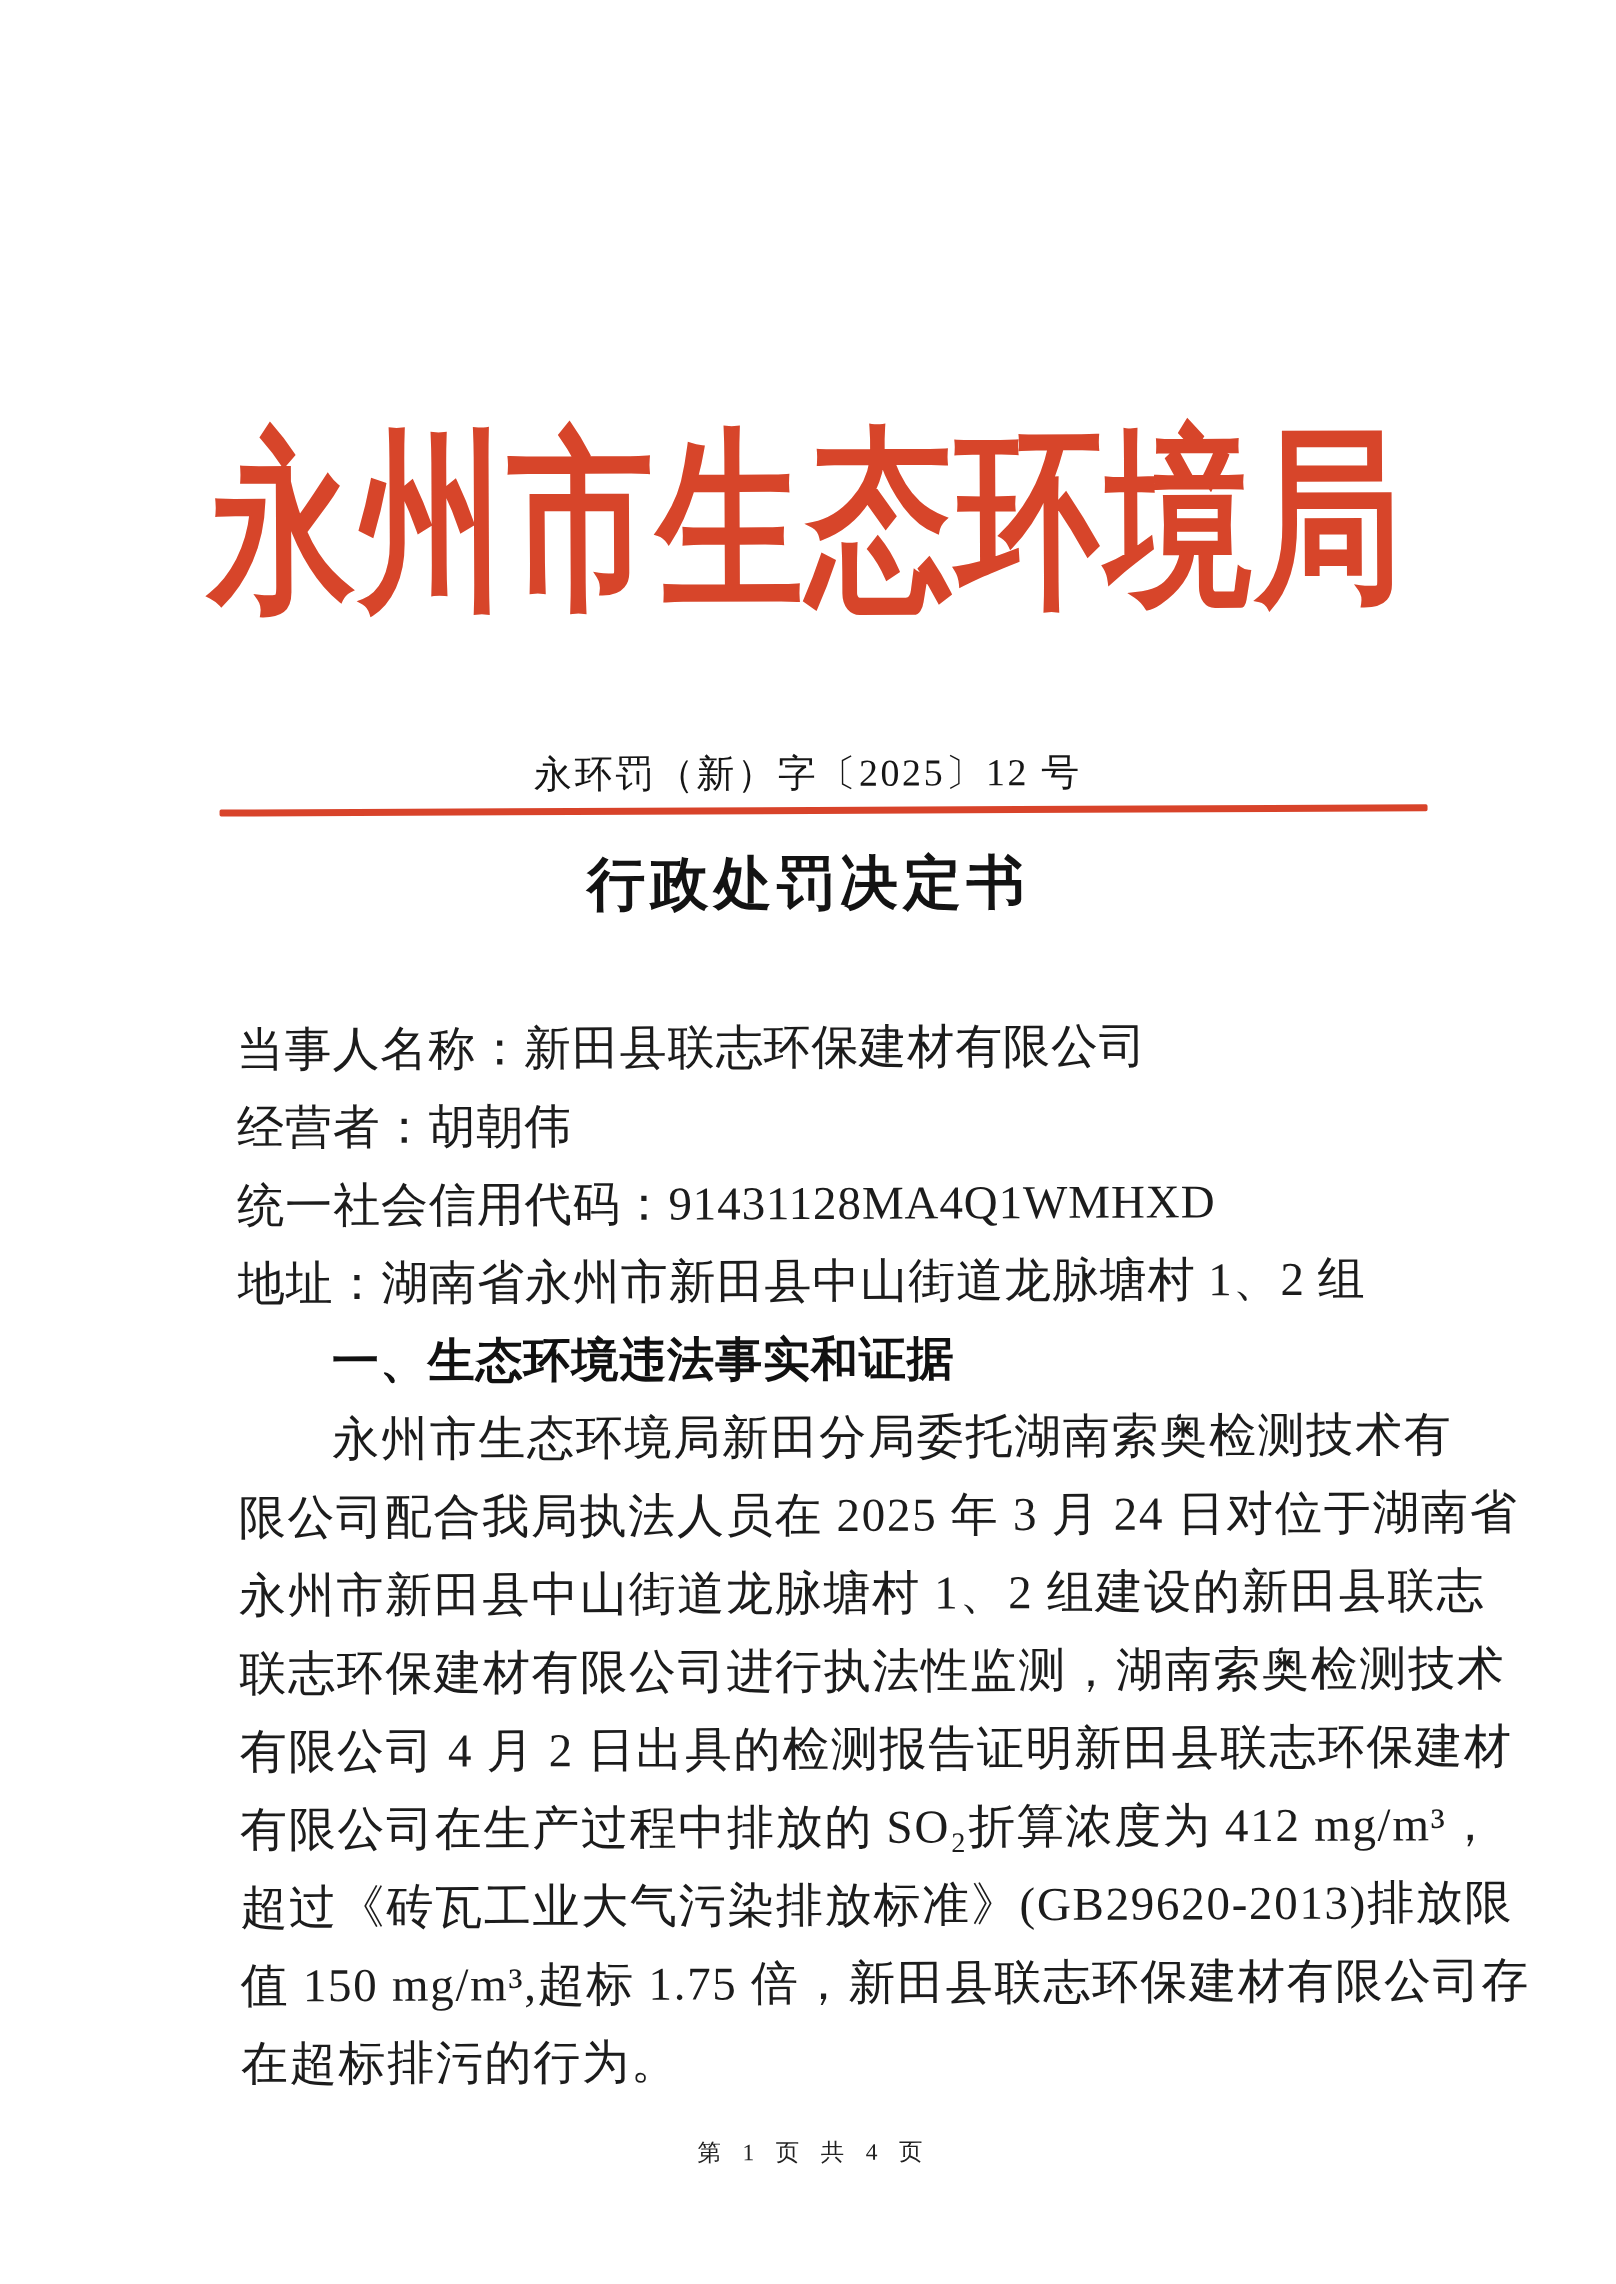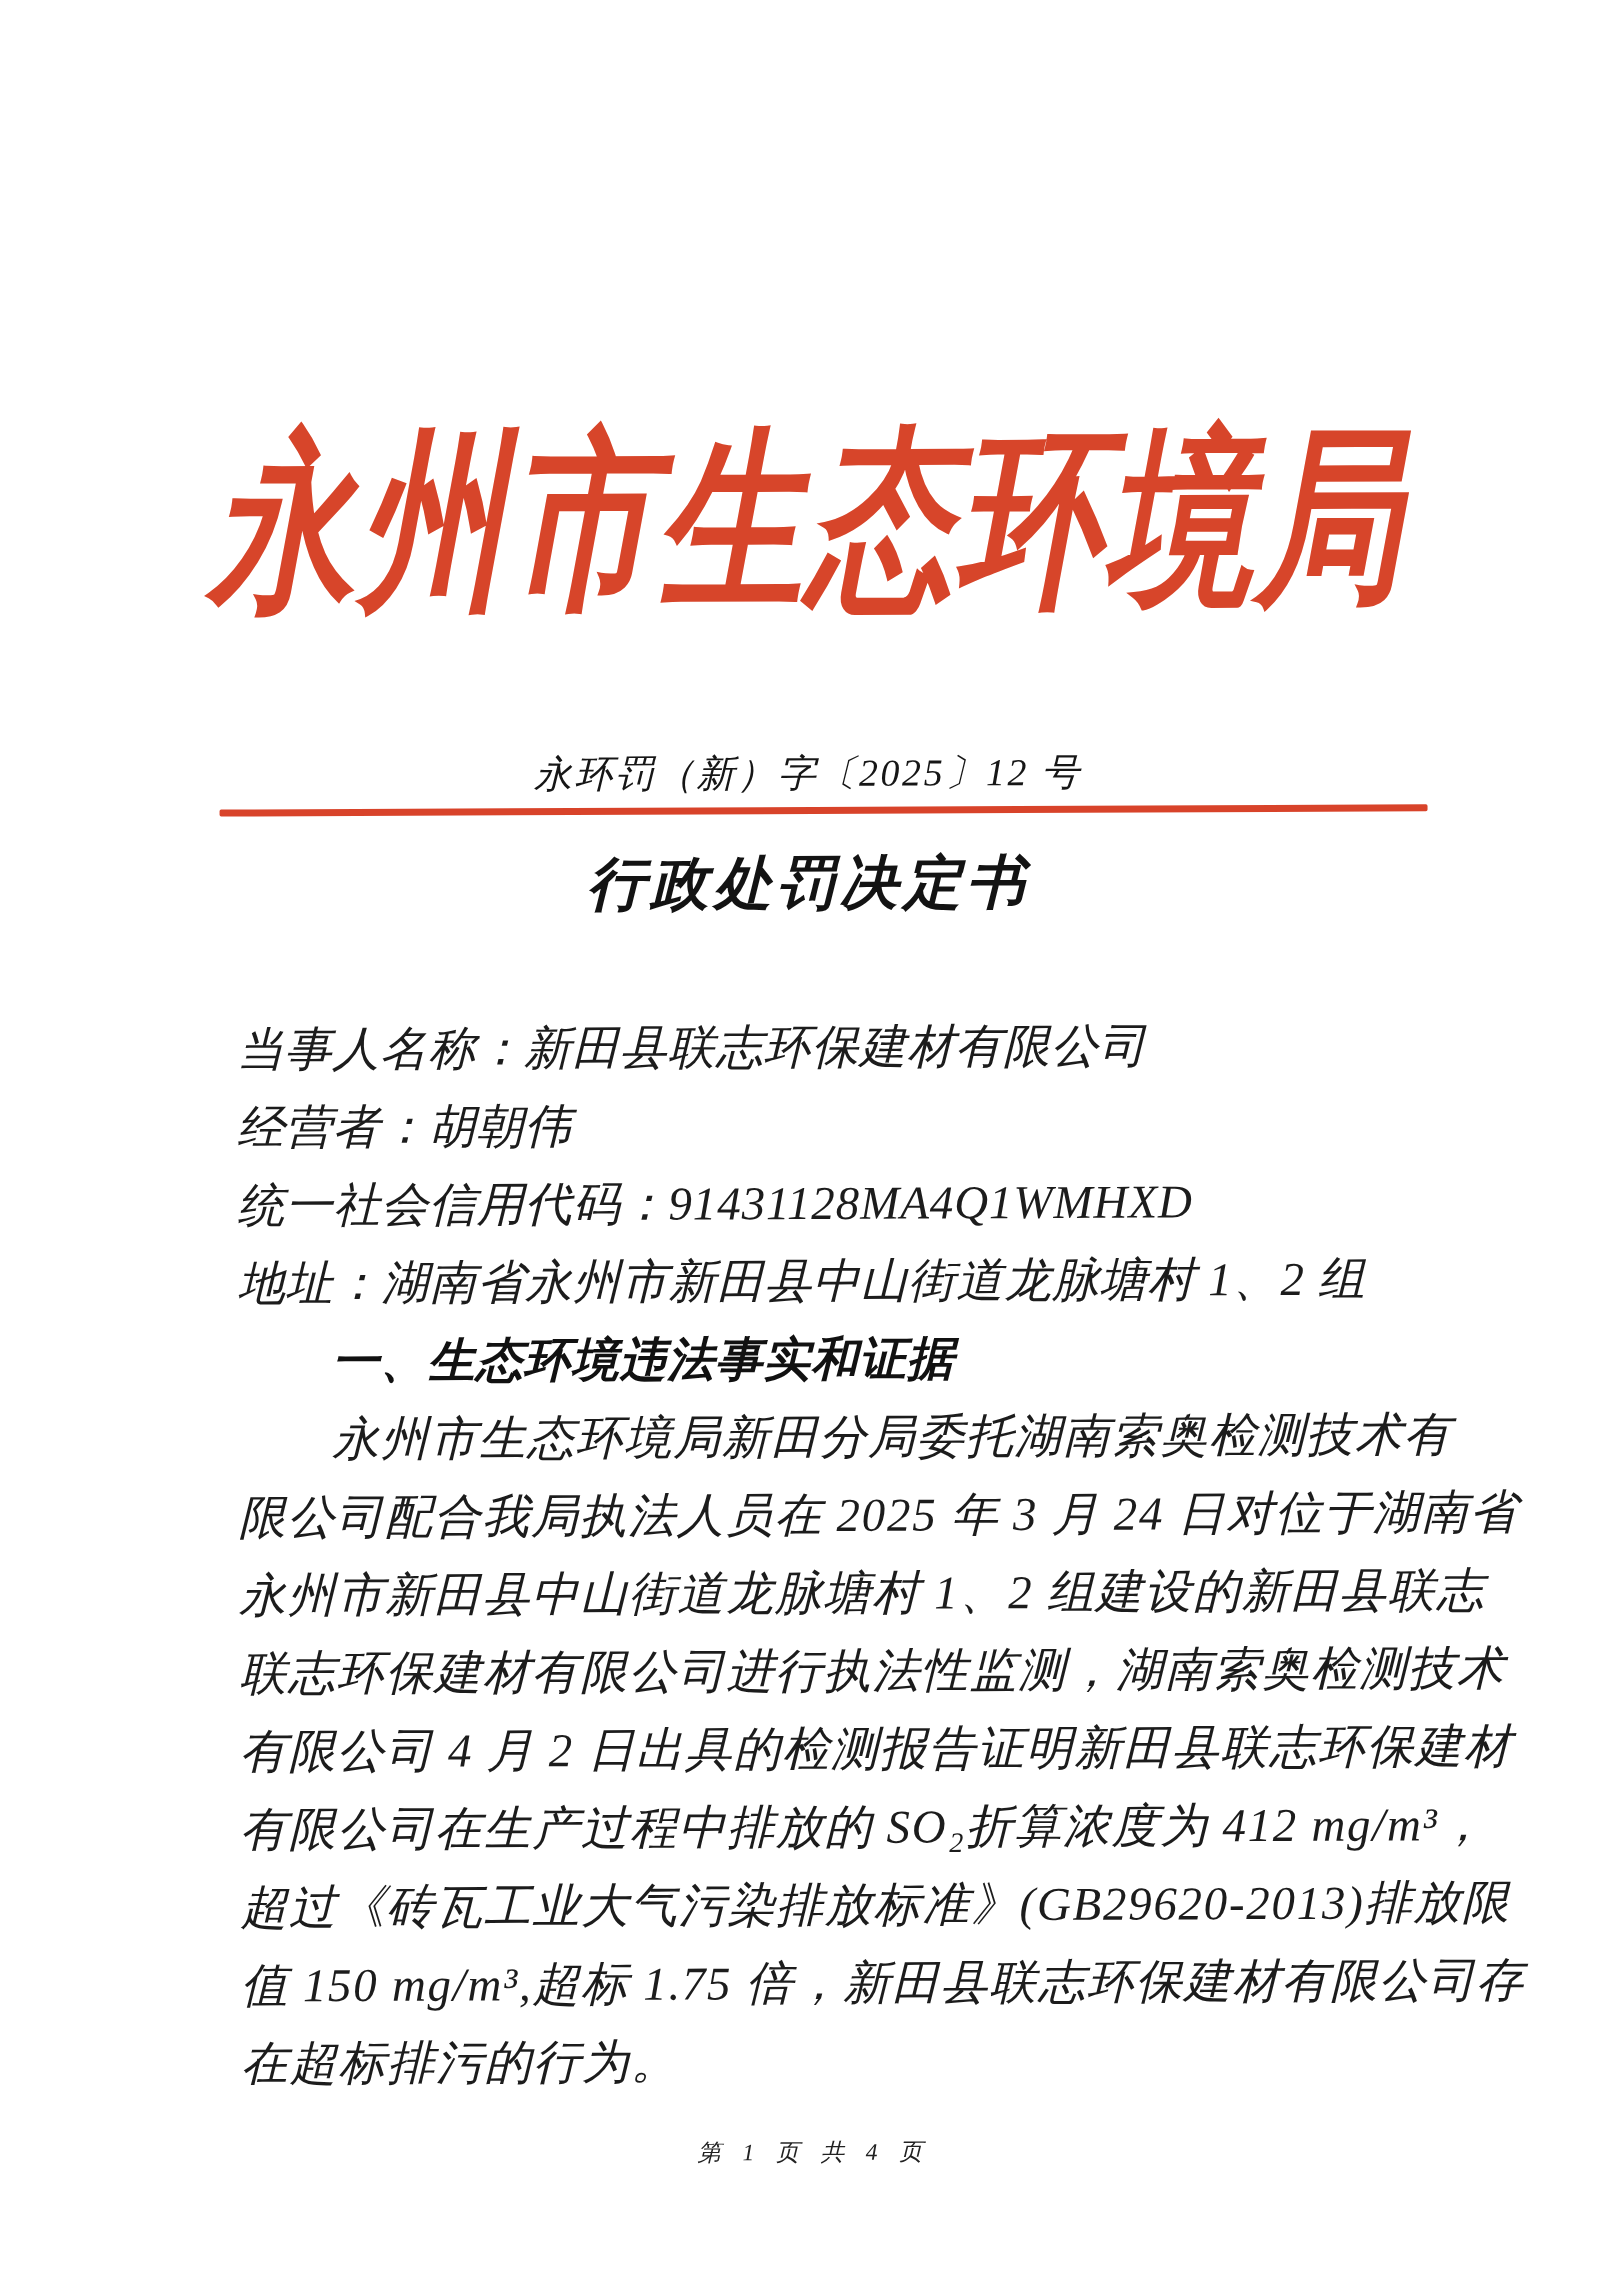--- a/index.html
+++ b/index.html
@@ -15,7 +15,6 @@
     overflow: hidden;
     font-family: "Liberation Serif", "DejaVu Serif", serif;
     color: #1c1c1c;
-    font-style: italic;
   }
   .scan {
     position: absolute;

